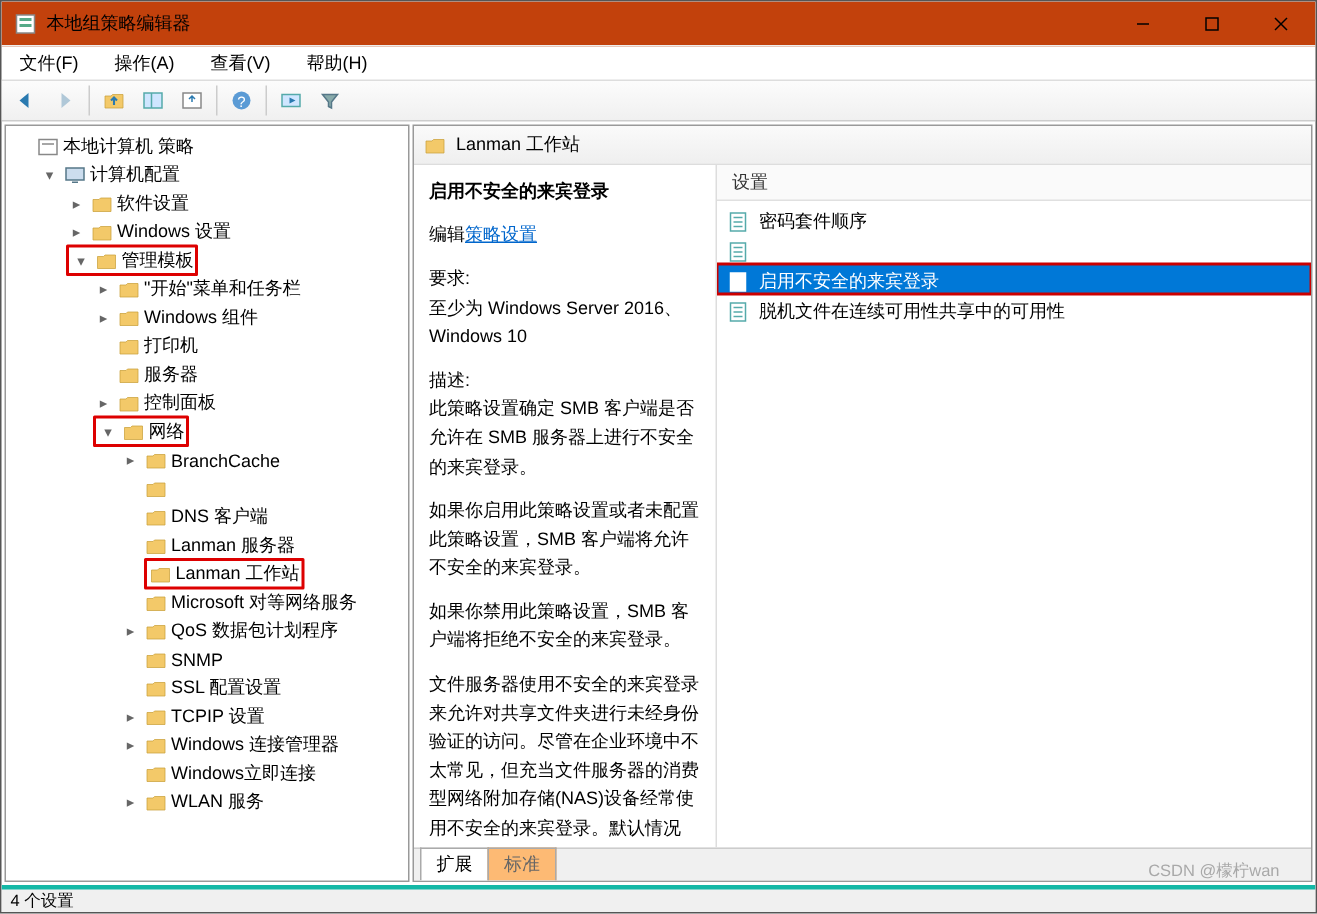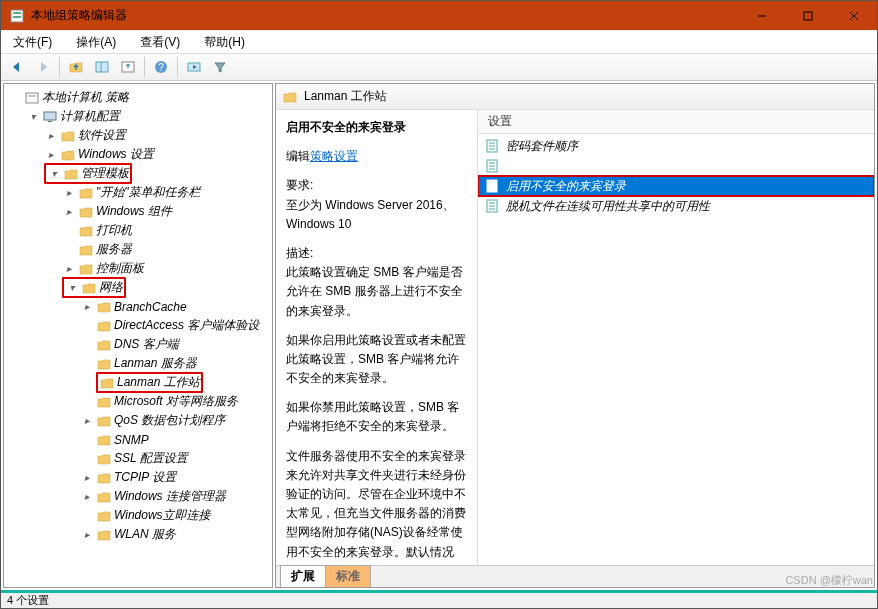--- a/index.html
+++ b/index.html
@@ -35,7 +35,7 @@
 .tab { padding: 2px 10px; font-size: 12px; border: 1px solid #aaa; background: #fff; border-bottom: none; margin-right: -1px; }
 .tab.inactive { background: #fdba74; color: #666; }
 .statusbar { height: 18px; border-top: 3px solid #14b8a6; font-size: 11px; padding-left: 6px; display: flex; align-items: center; background: #f0f0f0; }
-.tree { padding: 4px 2px; font-size: 12px; font-style: italic; }
+.tree { padding: 4px 2px; font-size: 12px; }
 .tree ul { list-style: none; padding-left: 18px; }
 .tree > ul { padding-left: 2px; }
 .tree li { white-space: nowrap; }

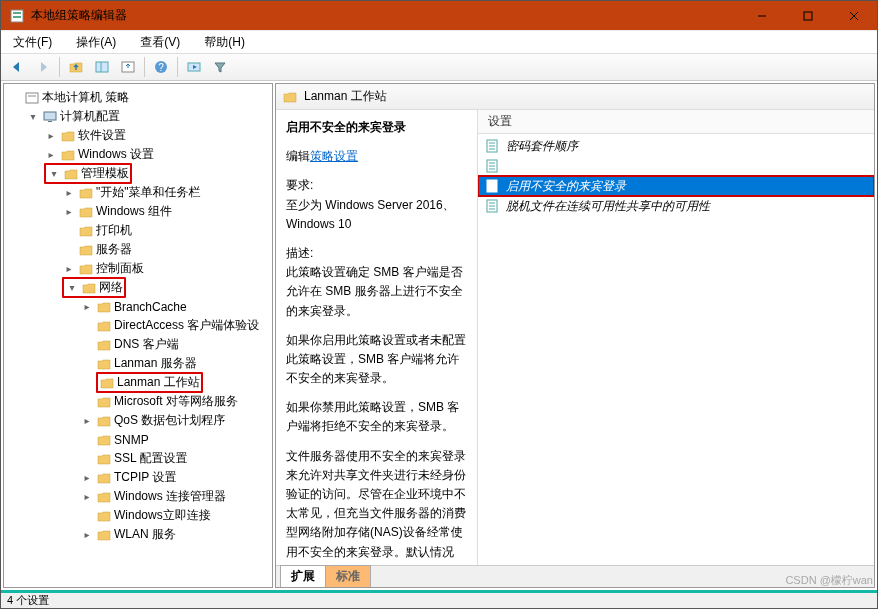--- a/index.html
+++ b/index.html
@@ -27,7 +27,7 @@
 .detail-right { flex: 1; overflow: hidden; }
 .dr-header { height: 24px; border-bottom: 1px solid #e0e0e0; display: flex; align-items: center; padding-left: 10px; font-size: 12px; color: #333; background: #fafafa; }
 .dr-list { padding: 2px 0; }
-.dr-item { height: 20px; display: flex; align-items: center; padding-left: 6px; gap: 6px; font-size: 12px; font-style: italic; }
+.dr-item { height: 20px; display: flex; align-items: flex-end; padding-left: 6px; gap: 6px; font-size: 12px; }
 .dr-item.sel { background: #0078d7; color: #fff; }
 .dr-item.sel-hl { outline: 2px solid #c00; outline-offset: -1px; }
 .dr-iconbox { width: 16px; height: 16px; display: flex; align-items: center; justify-content: center; font-size: 12px; }

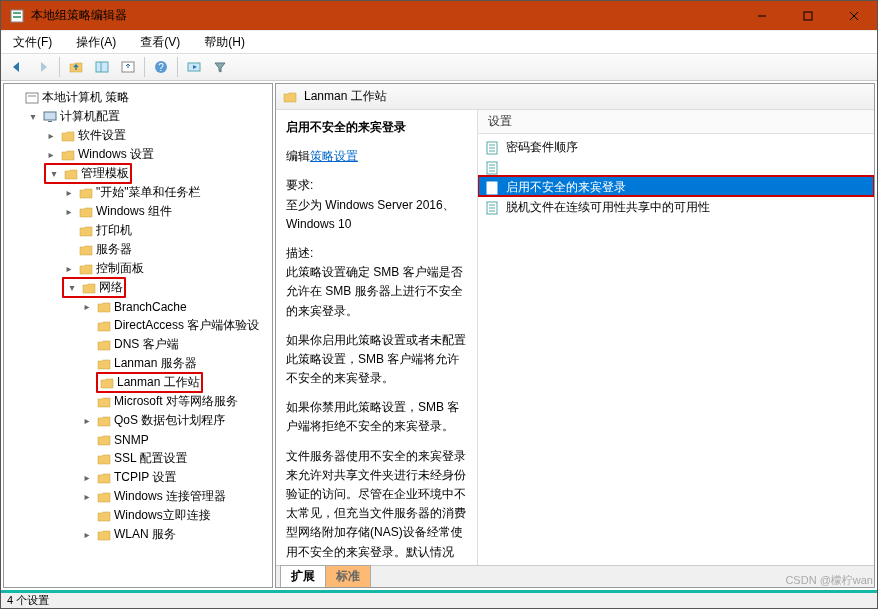--- a/index.html
+++ b/index.html
@@ -291,7 +291,6 @@
                                   <path class="folder-svg" d="M2 5h4l1-1h7v9H2z"></path>
                                 </svg>
                               </span>
-                              <span>DirectAccess 客户端体验设</span>
                             </div>
                           </li>
                           <li>

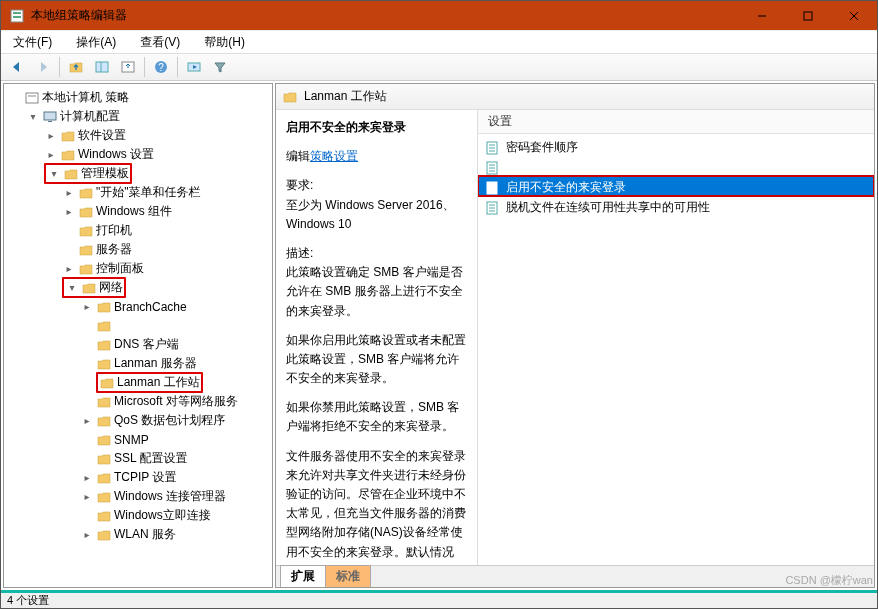--- a/index.html
+++ b/index.html
@@ -31,7 +31,7 @@
 .dr-item.sel { background: #0078d7; color: #fff; }
 .dr-item.sel-hl { outline: 2px solid #c00; outline-offset: -1px; }
 .dr-iconbox { width: 16px; height: 16px; display: flex; align-items: center; justify-content: center; font-size: 12px; }
-.tabs { height: 22px; display: flex; align-items: flex-end; background: #f0f0f0; border-top: 1px solid #ccc; padding-left: 4px; font-weight: bold; }
+.tabs { height: 22px; display: flex; align-items: flex-end; background: #f0f0f0; border-top: 1px solid #ccc; padding-left: 4px; }
 .tab { padding: 2px 10px; font-size: 12px; border: 1px solid #aaa; background: #fff; border-bottom: none; margin-right: -1px; }
 .tab.inactive { background: #fdba74; color: #666; }
 .statusbar { height: 18px; border-top: 3px solid #14b8a6; font-size: 11px; padding-left: 6px; display: flex; align-items: center; background: #f0f0f0; }

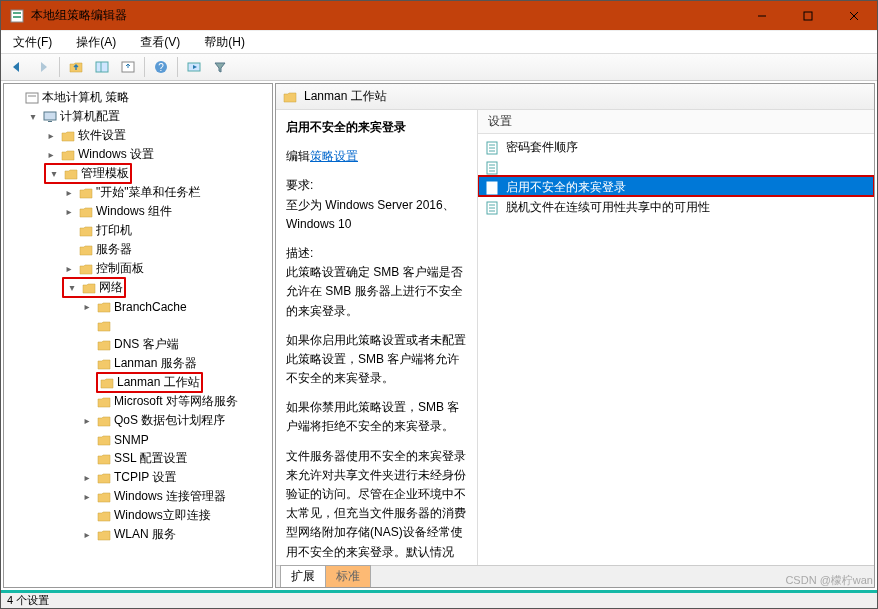--- a/index.html
+++ b/index.html
@@ -46,7 +46,7 @@
 .hl-red { border: 2px solid #d00; border-radius: 1px; padding: 0 1px; }
 .left::-webkit-scrollbar, .detail-left::-webkit-scrollbar { width: 16px; height: 16px; }
 .left::-webkit-scrollbar-thumb { background: #c0c0c0; border: 1px solid #a0a0a0; }
-.watermark { position: absolute; right: 4px; bottom: 20px; font-size: 11px; color: rgba(120,120,120,.6); }
+.watermark { position: absolute; right: 24px; bottom: 20px; font-size: 11px; color: rgba(120,120,120,.6); }
 svg.arrow-left path, svg.arrow-right path { fill:#2a7ab0; }
 svg.arrow-left.dim path, svg.arrow-right.dim path { fill:#b0c8d8; }
 </style>

